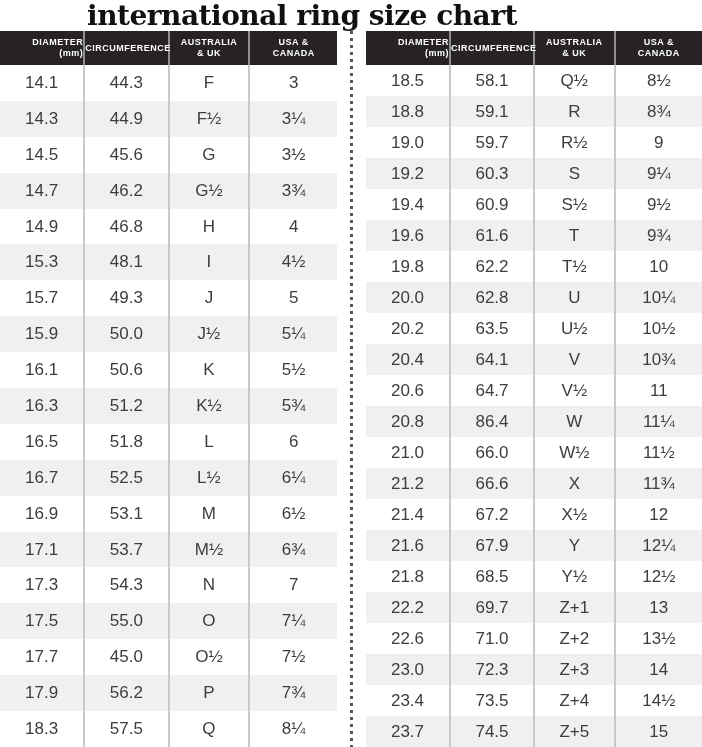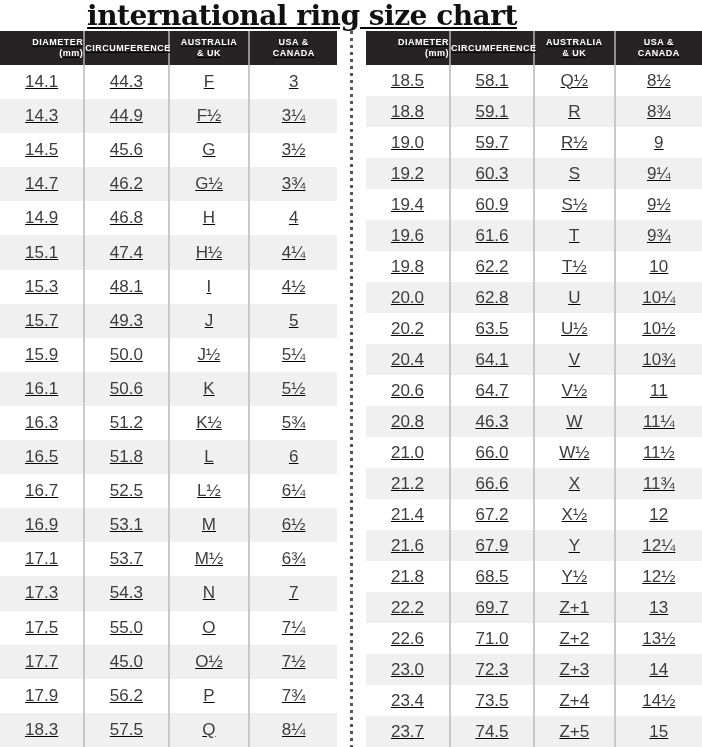--- a/index.html
+++ b/index.html
@@ -11,7 +11,7 @@
     overflow: hidden;
     font-family: "Liberation Sans", sans-serif;
   }
-  .page { width: 702px; height: 747px; overflow: hidden; text-decoration: underline; }
+  .page { width: 702px; height: 747px; overflow: hidden; }
 
   .title {
     margin: 0;

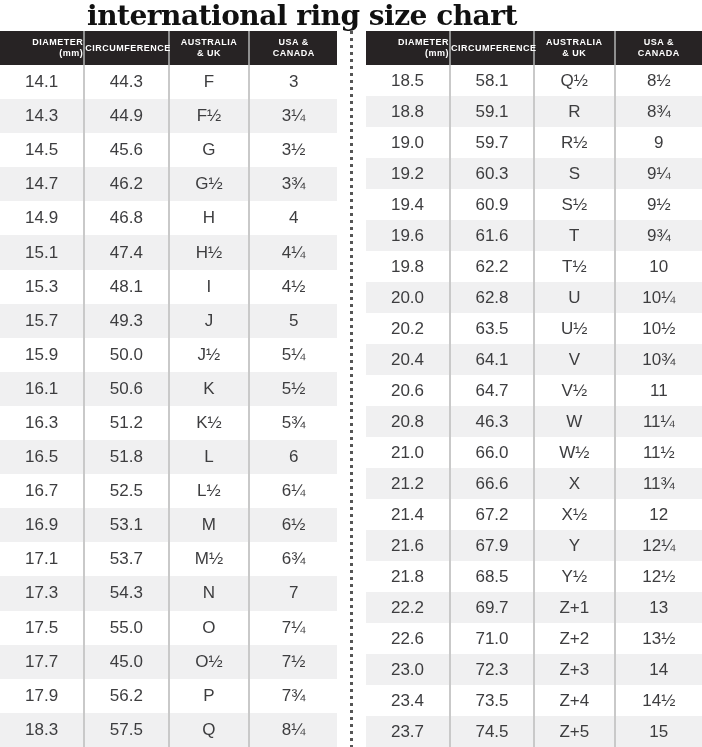--- a/index.html
+++ b/index.html
@@ -146,12 +146,6 @@
             <td>4</td>
           </tr>
           <tr>
-            <td>15.1</td>
-            <td>47.4</td>
-            <td>H½</td>
-            <td>4¼</td>
-          </tr>
-          <tr>
             <td>15.3</td>
             <td>48.1</td>
             <td>I</td>

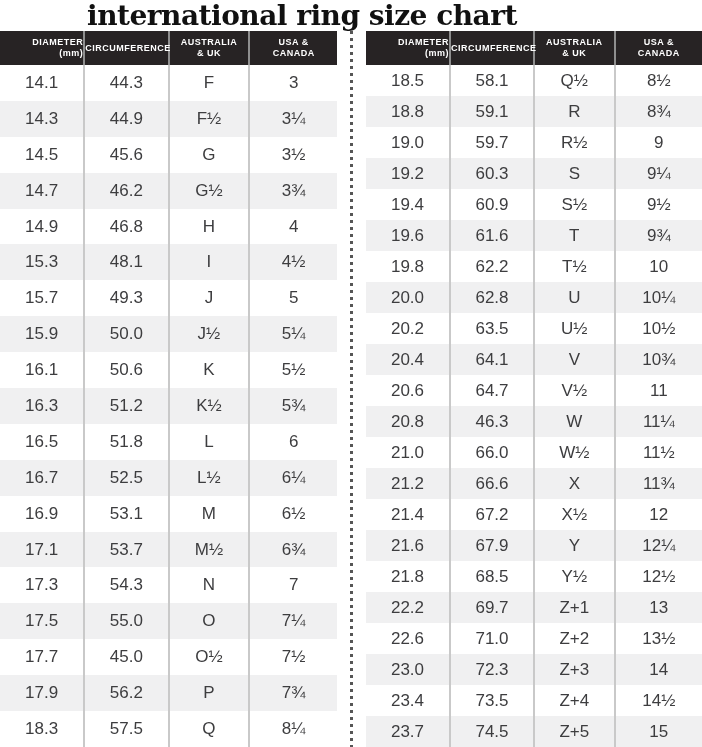--- a/index.html
+++ b/index.html
@@ -323,7 +323,7 @@
           </tr>
           <tr>
             <td>20.8</td>
-            <td>46.3</td>
+            <td>86.4</td>
             <td>W</td>
             <td>11¼</td>
           </tr>

